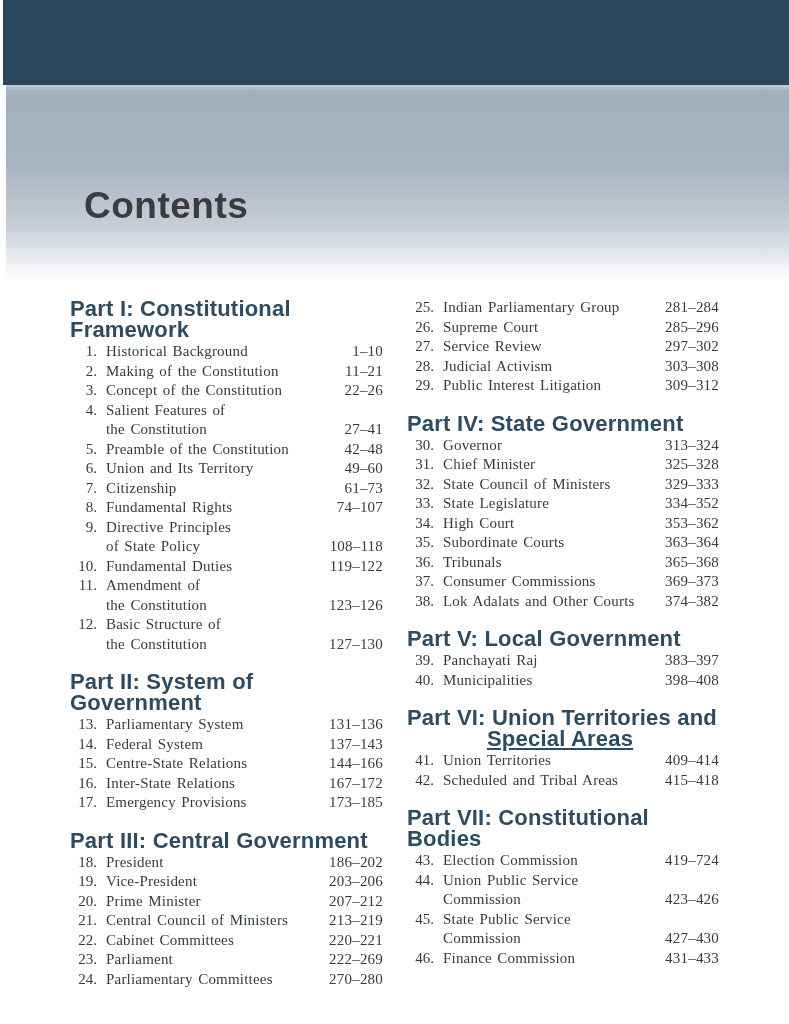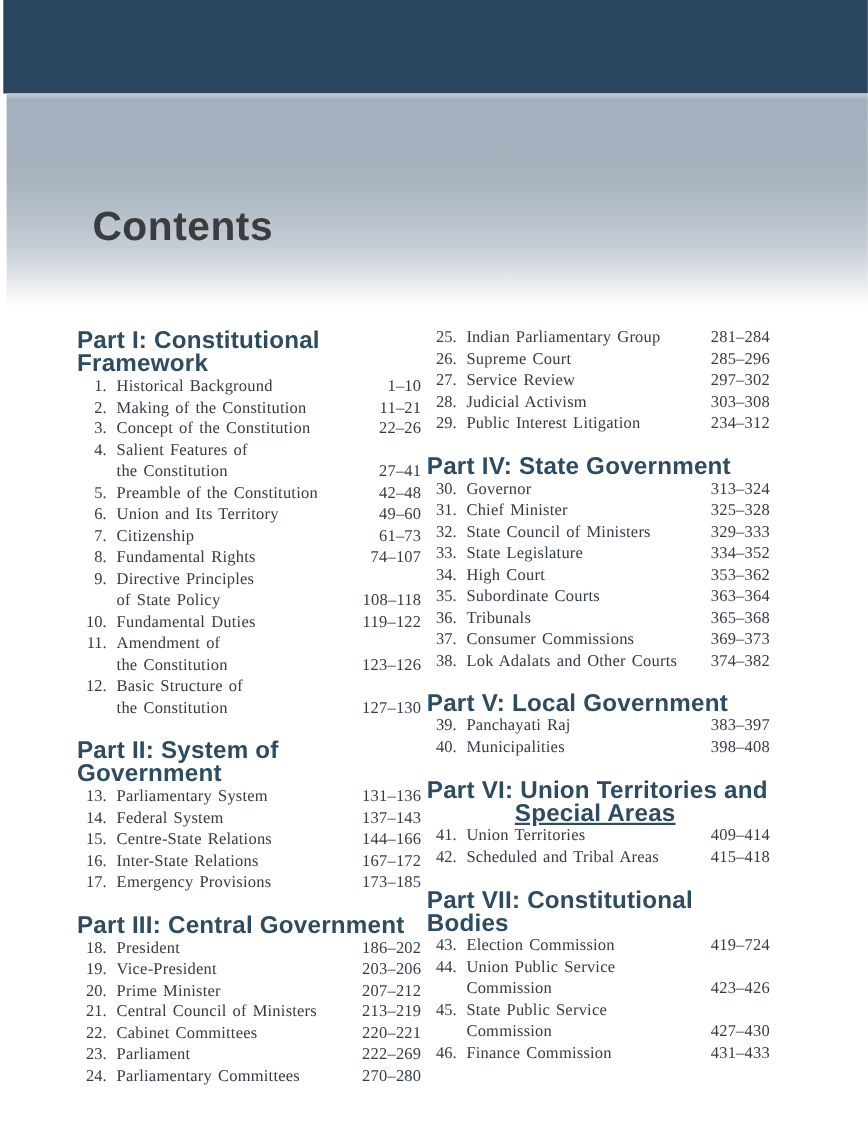--- a/index.html
+++ b/index.html
@@ -40,7 +40,7 @@
     top: 298px;
   }
   .col-left  { left: 70px;  width: 313px; }
-  .col-right { left: 388px; width: 312px; }
+  .col-right { left: 407px; width: 312px; }
 
   .toc-section { margin-bottom: 17px; }
   .section-heading {

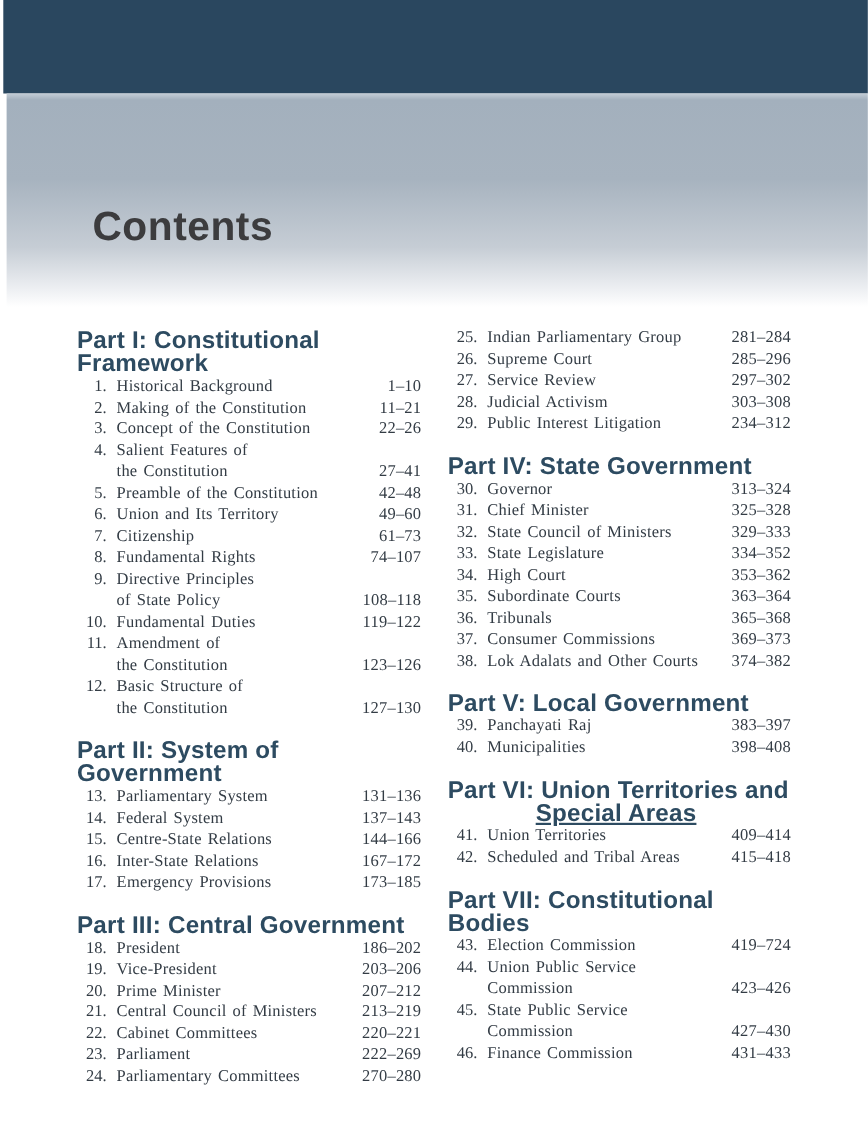--- a/index.html
+++ b/index.html
@@ -311,7 +311,7 @@
   <div class="toc-row">
     <span class="num">29.</span>
     <span class="entry-title">Public Interest Litigation</span>
-    <span class="pages">234–312</span>
+    <span class="pages">309–312</span>
   </div>
 </div>
   </section>

